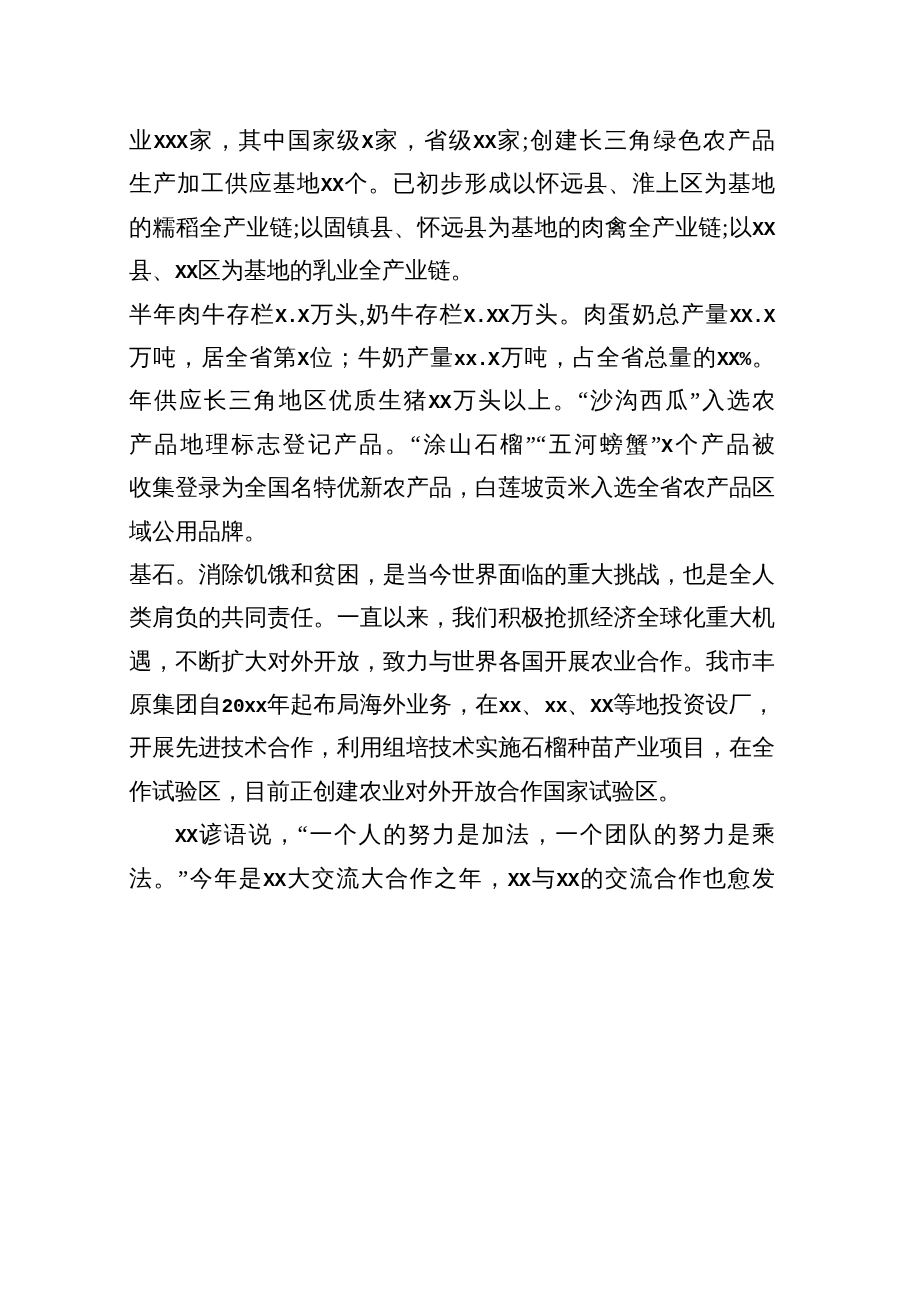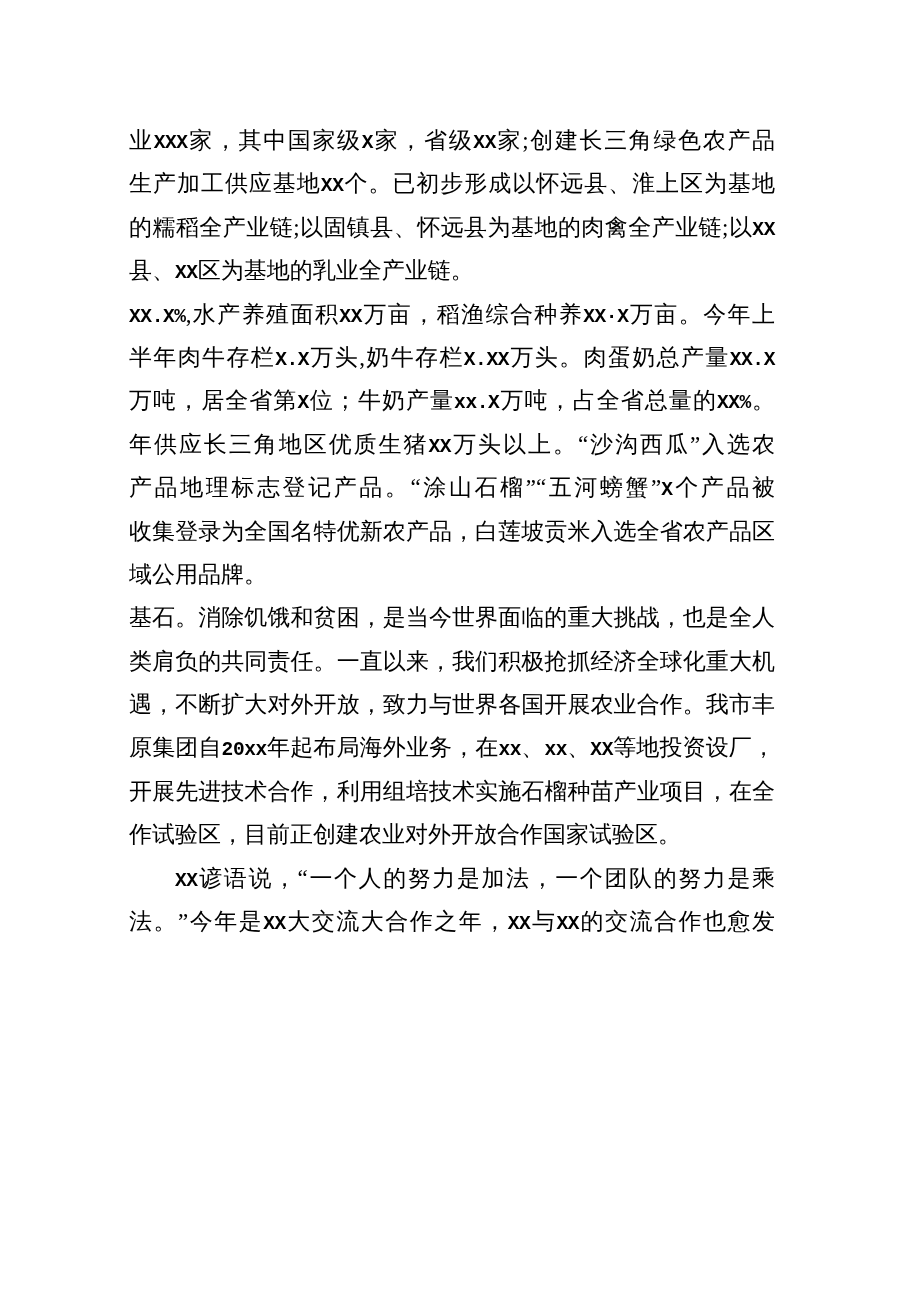--- a/index.html
+++ b/index.html
@@ -60,7 +60,6 @@
         <div class="doc-line no-justify">县、<b>XX</b>区为基地的乳业全产业链。</div>
       </div>
       <div class="paragraph">
-        <div class="doc-line"><b>XX.X%</b>,水产养殖面积<b>XX</b>万亩，稻渔综合种养<b>XX·X</b>万亩。今年上</div>
         <div class="doc-line">半年肉牛存栏<b>X.X</b>万头,奶牛存栏<b>X.XX</b>万头。肉蛋奶总产量<b>XX.X</b></div>
         <div class="doc-line">万吨，居全省第<b>X</b>位；牛奶产量<b>xx.X</b>万吨，占全省总量的<b>XX%</b>。</div>
         <div class="doc-line">年供应长三角地区优质生猪<b>XX</b>万头以上。“沙沟西瓜”入选农</div>

